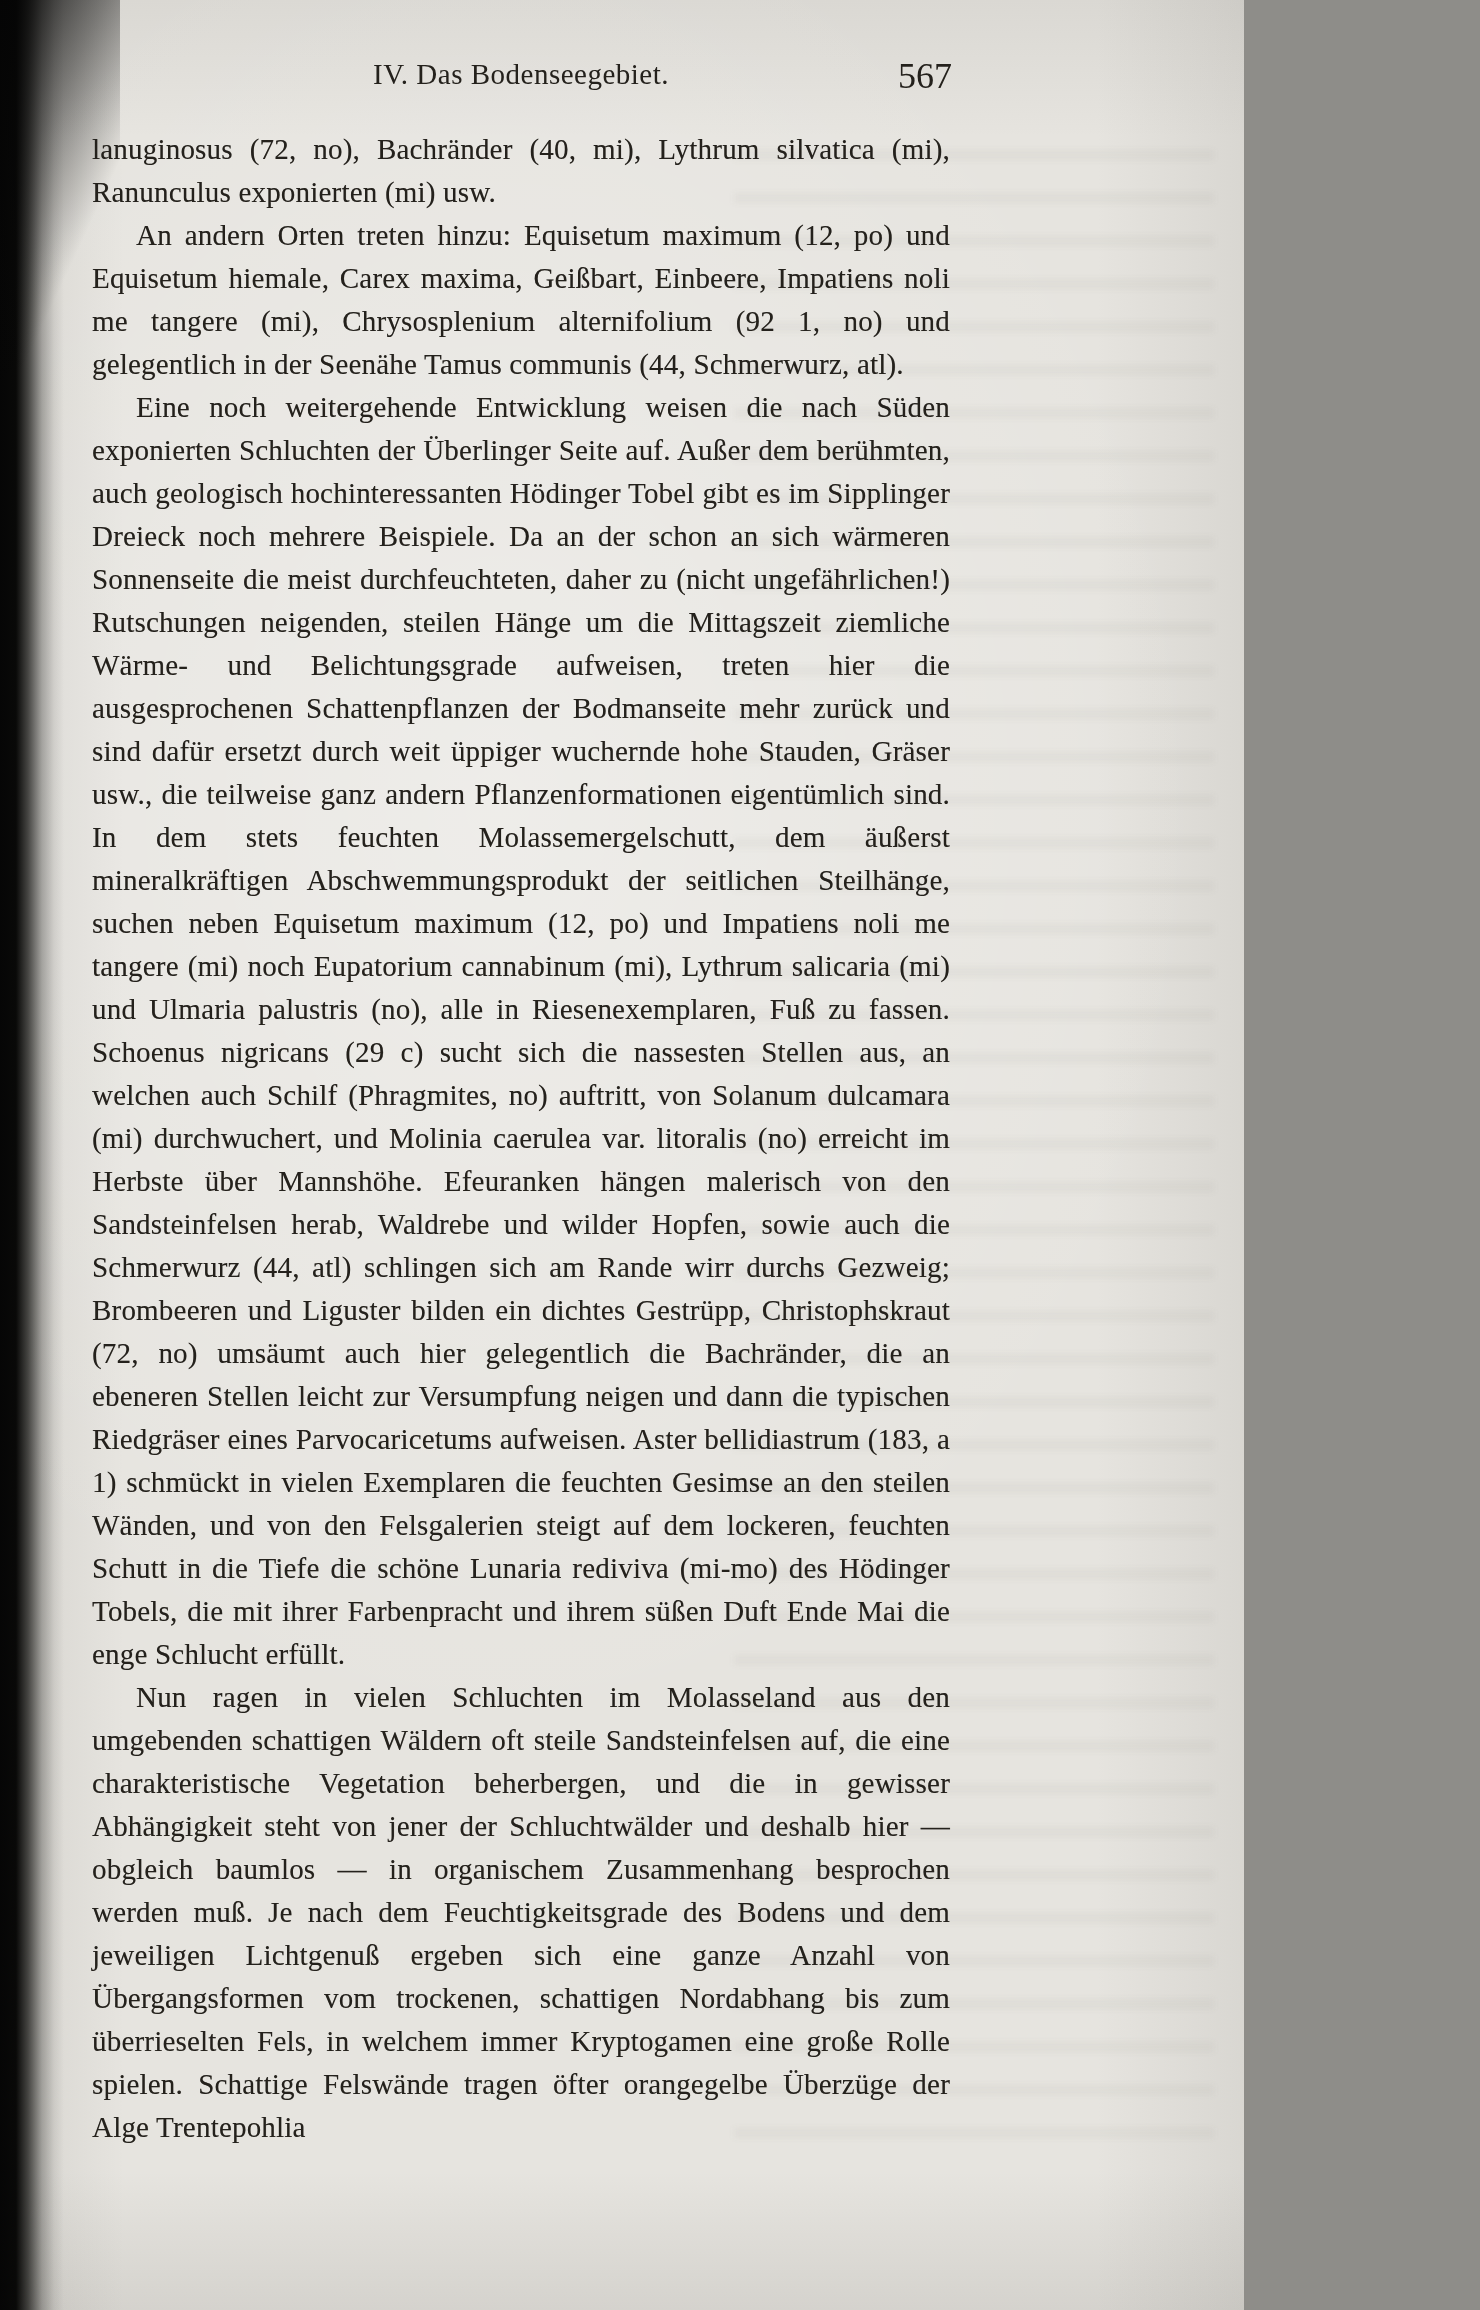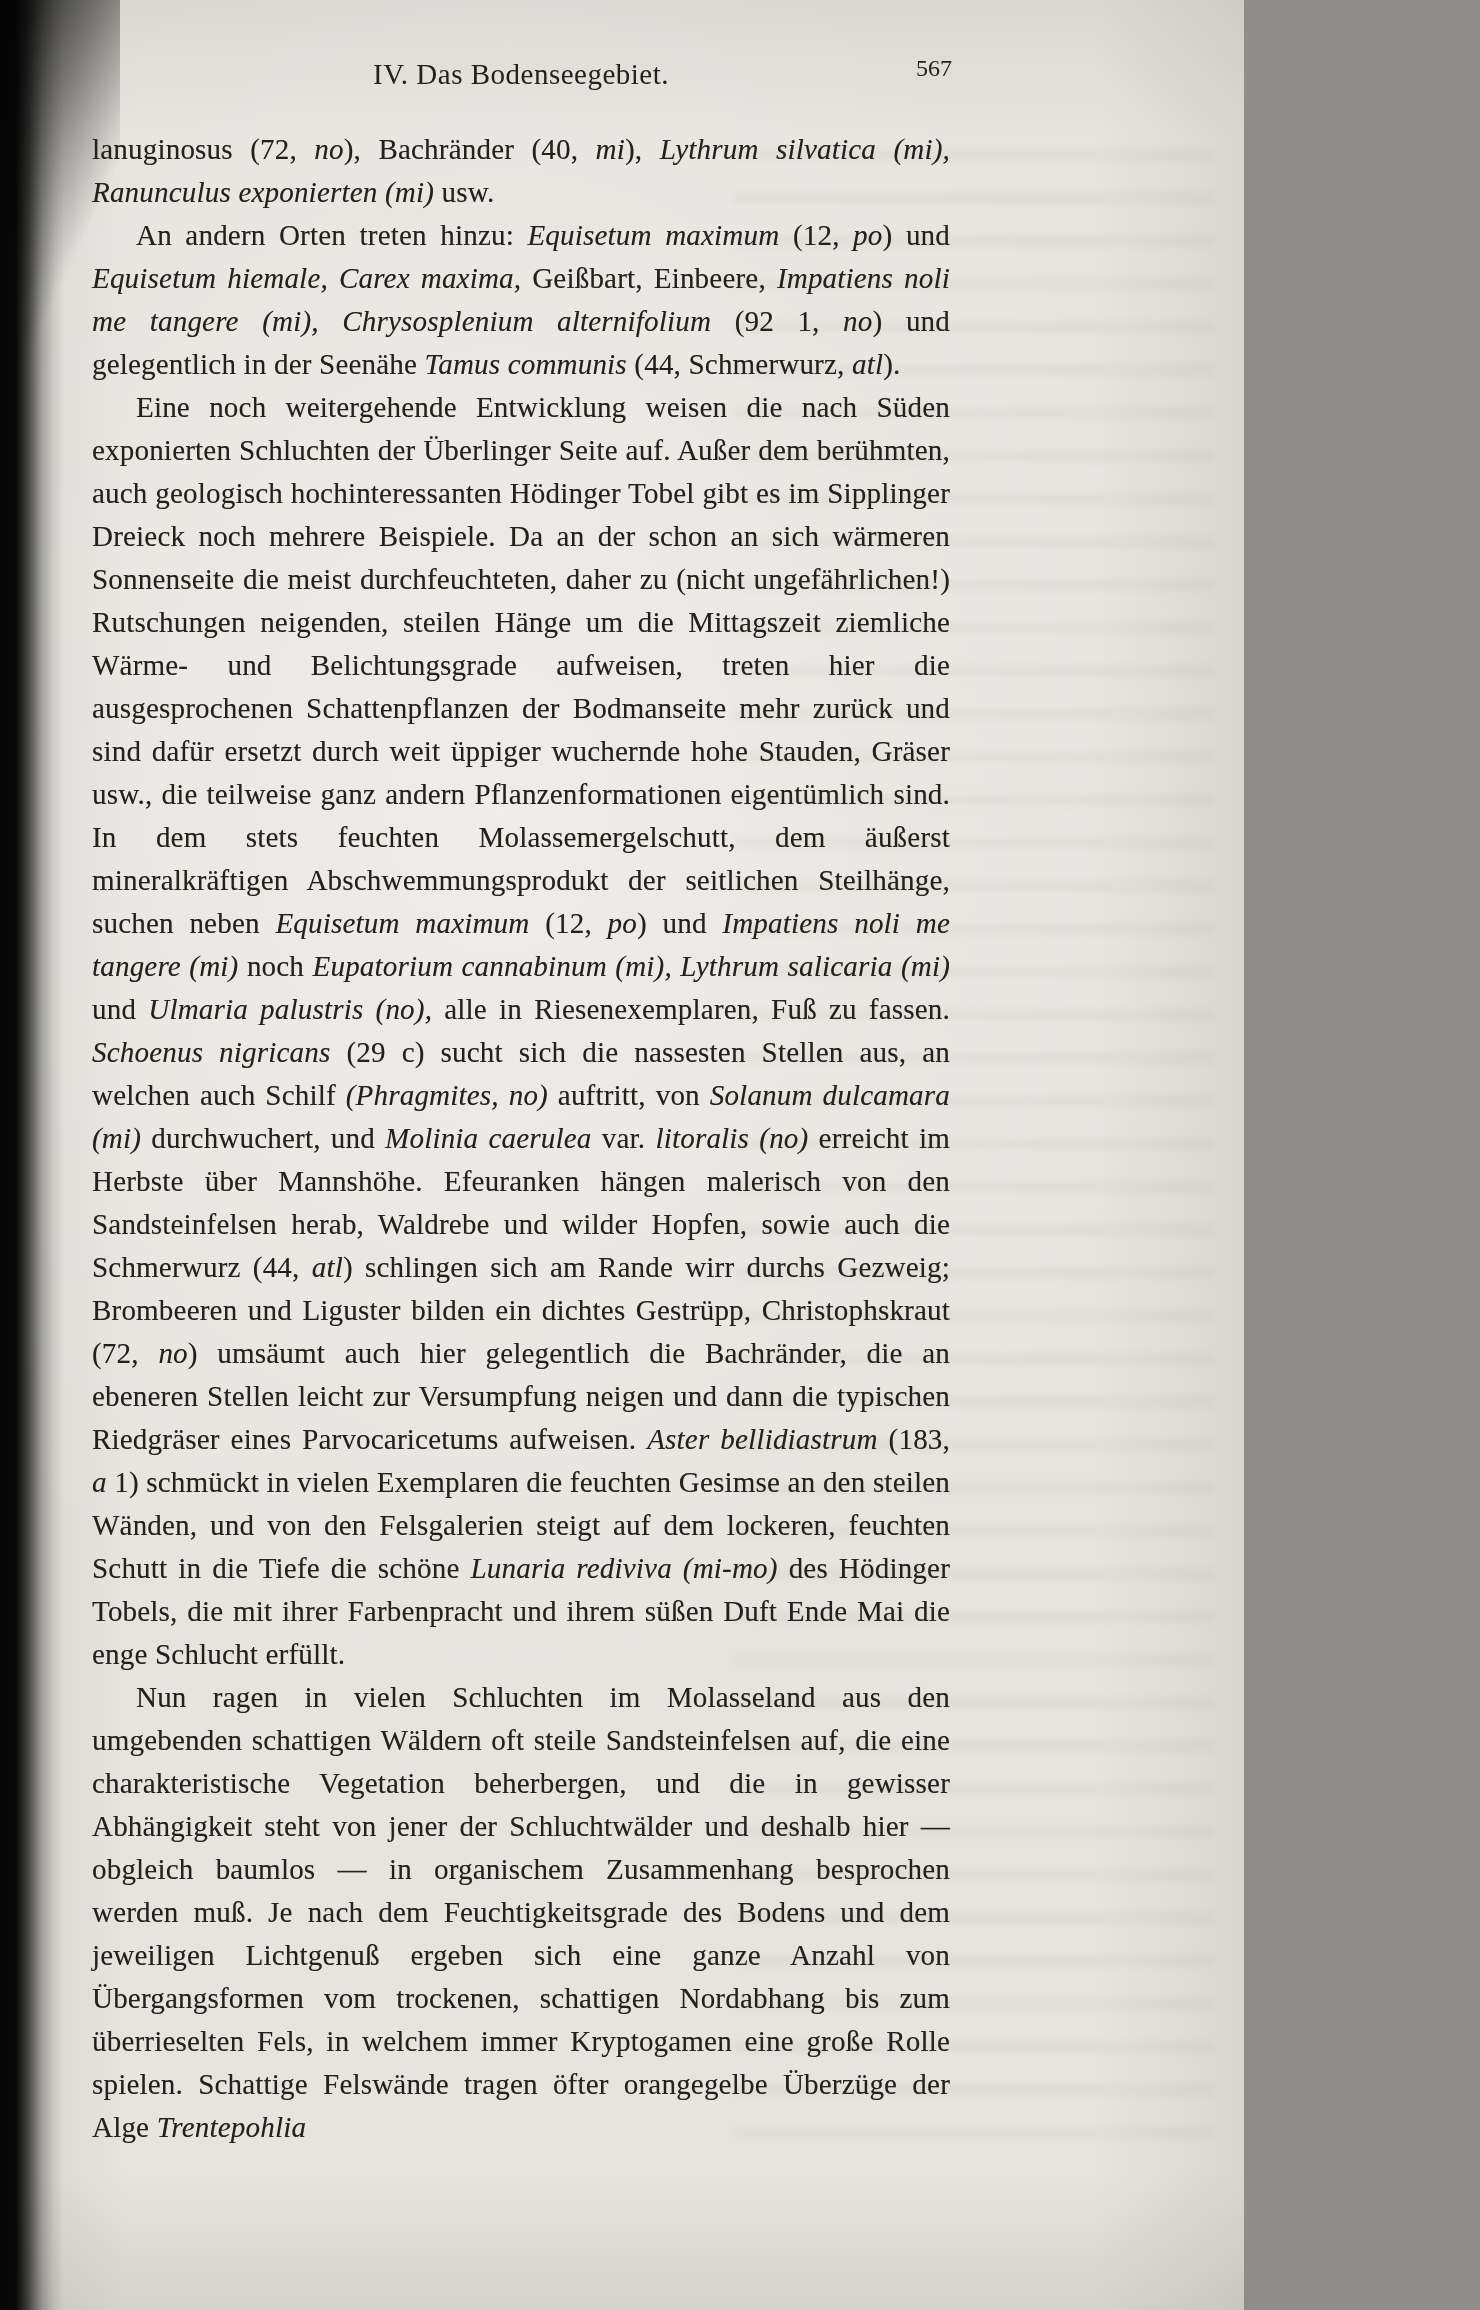--- a/index.html
+++ b/index.html
@@ -54,7 +54,7 @@
     letter-spacing: 0.5px;
   }
   .page-number {
-    position: absolute; right: -2px; top: -3px; font-size: 24px;
+    position: absolute; right: -2px; top: -3px; font-size: 36px;
   }
   .body-text {
     font-size: 29px; line-height: 43px; text-align: justify;

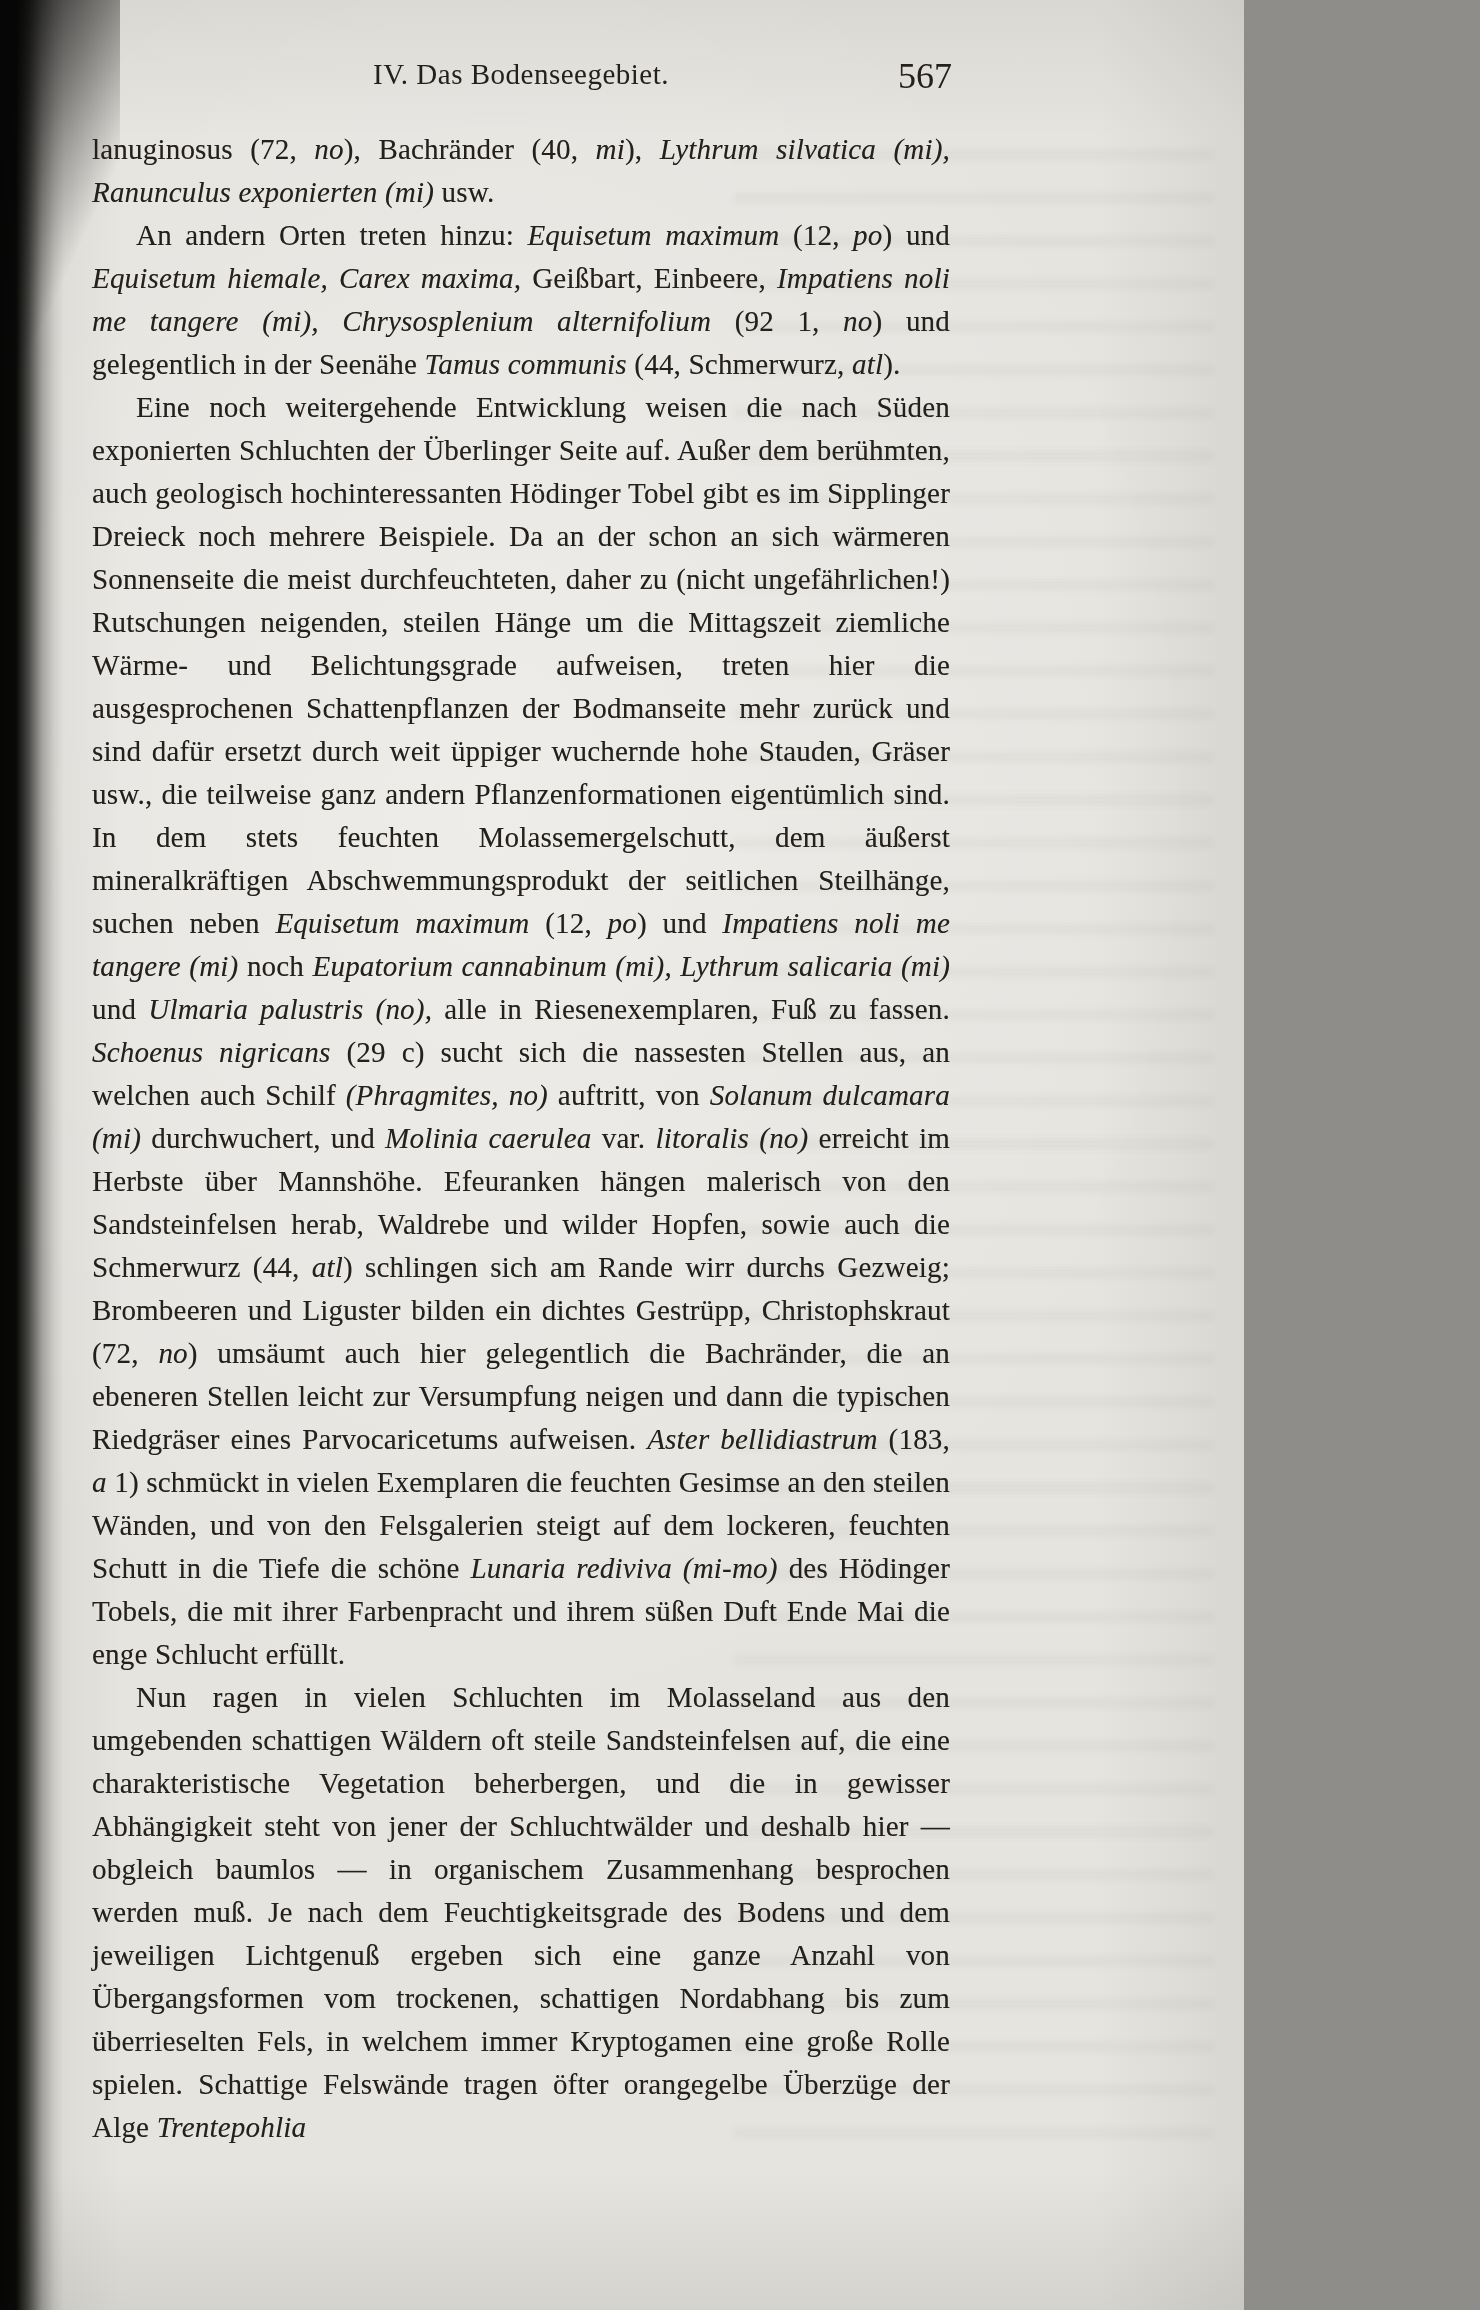--- a/index.html
+++ b/index.html
@@ -64,7 +64,7 @@
   }
   .para { margin: 0; }
   .para.indent { text-indent: 44px; }
-  .it { font-style: italic; }
+  .it { }
 </style>
 </head>
 <body>

